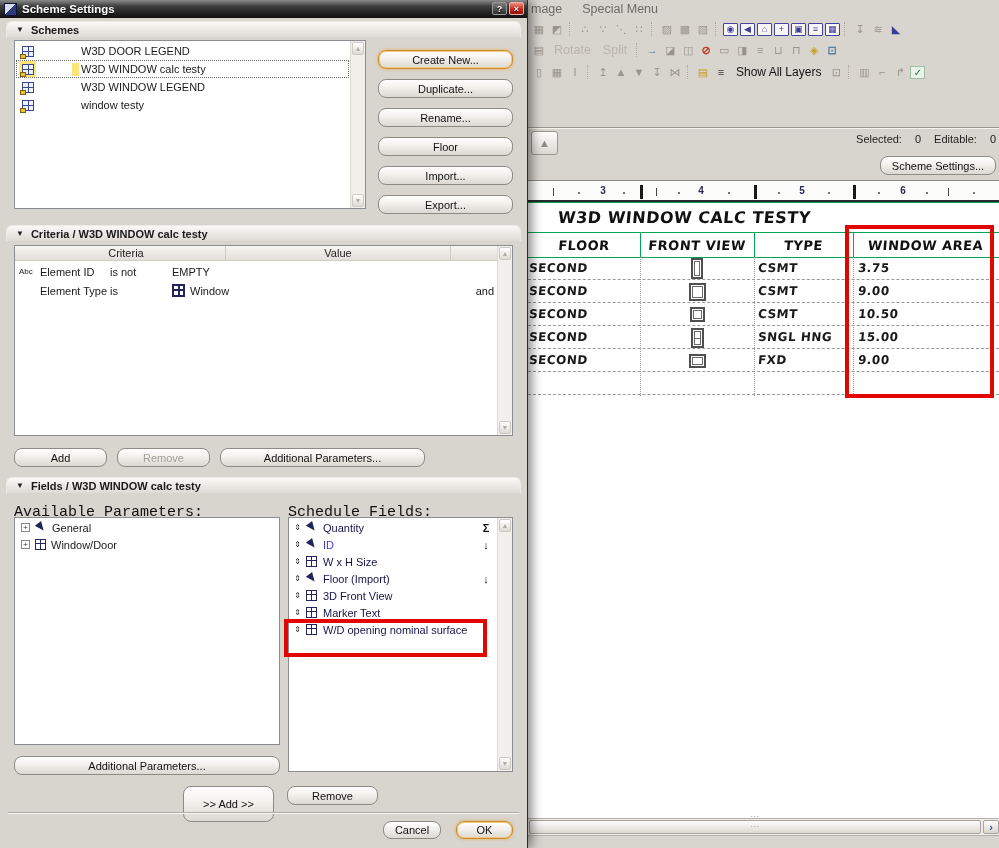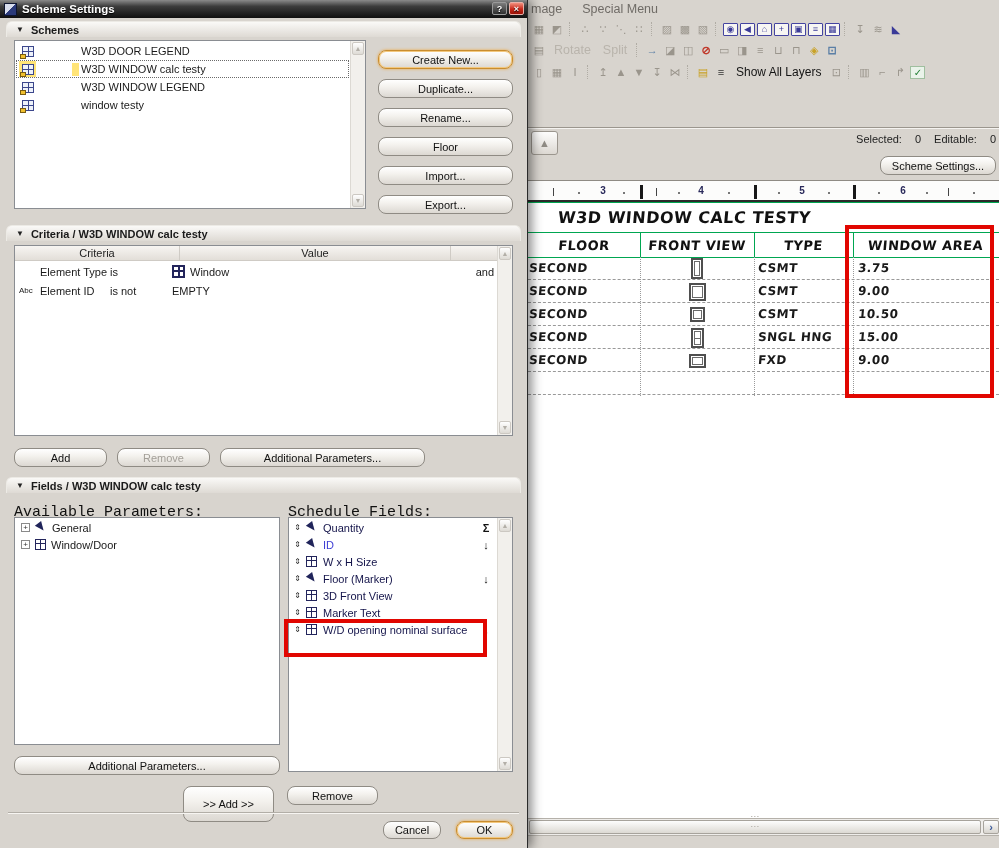--- a/index.html
+++ b/index.html
@@ -120,7 +120,7 @@
   .crit-hdr{position:absolute;left:0;right:15px;top:0;height:15px;background:linear-gradient(#f7f5f2,#e2ded8);
             border-bottom:1px solid #cfcbc5;display:flex;font-size:11px;color:#222;}
   .crit-hdr>div{display:flex;align-items:center;justify-content:center;}
-  .ch1{width:165px;border-right:1px solid #cfcbc5;}
+  .ch1{width:199px;border-right:1px solid #cfcbc5;margin-left:12px;}
   .ch2{flex:1;border-right:1px solid #cfcbc5;}
   .ch3{width:46px;}
   .crit-rows{position:absolute;left:1px;top:16px;right:16px;}

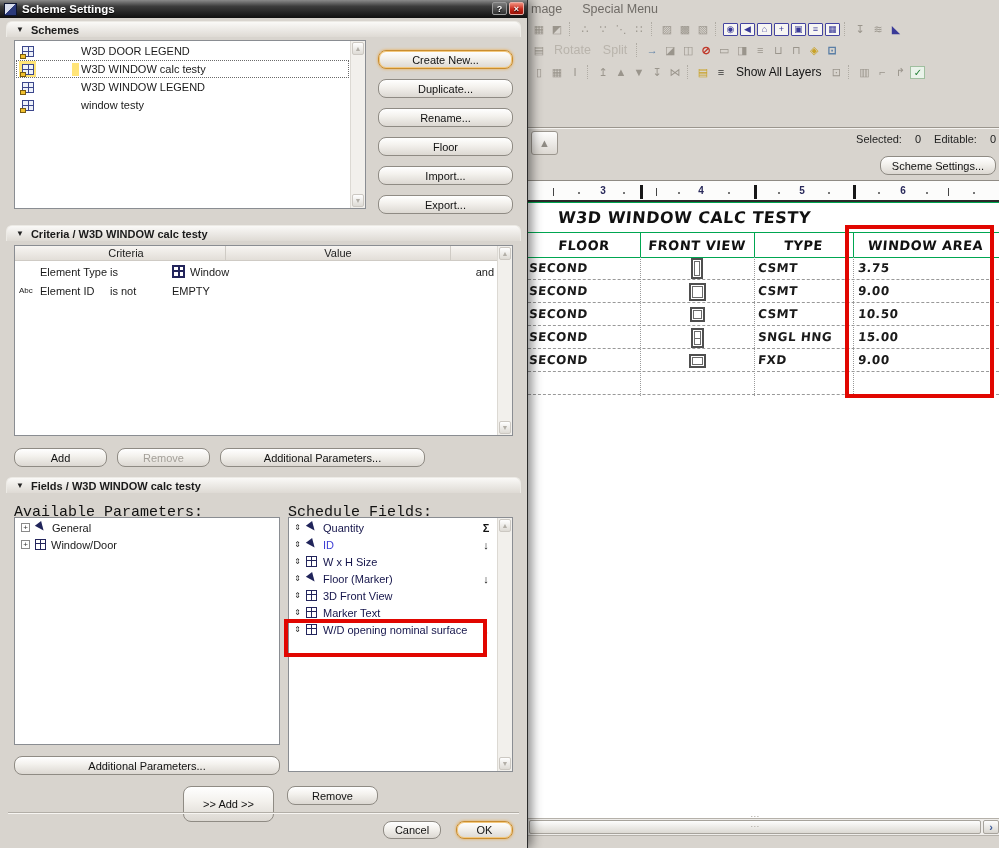--- a/index.html
+++ b/index.html
@@ -436,6 +436,17 @@
       <div class="crit-rows">
 
           <div class="cr-row">
+            <span class="cr-pre">Abc</span>
+            <span>Element ID</span>
+            <span>is not</span>
+            <span class="cr-val">
+
+              <span>EMPTY</span>
+            </span>
+            <span class="cr-logic"></span>
+          </div>
+
+          <div class="cr-row">
             <span class="cr-pre"></span>
             <span>Element Type</span>
             <span>is</span>
@@ -445,17 +456,6 @@
             </span>
             <span class="cr-logic">and</span>
           </div>
-
-          <div class="cr-row">
-            <span class="cr-pre">Abc</span>
-            <span>Element ID</span>
-            <span>is not</span>
-            <span class="cr-val">
-
-              <span>EMPTY</span>
-            </span>
-            <span class="cr-logic"></span>
-          </div>
         </div>
       <div class="vscroll">
         <div class="varrow va-up">▲</div>

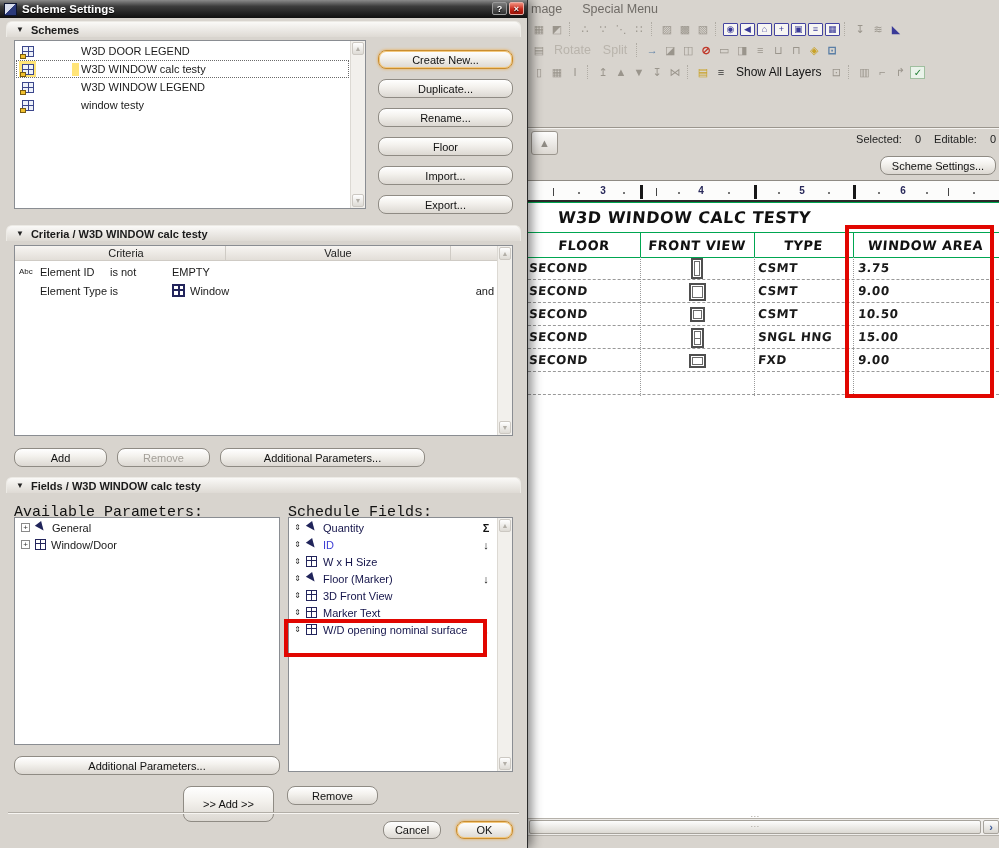--- a/index.html
+++ b/index.html
@@ -527,7 +527,7 @@
             <span class="fl-icon-slot">
               <span class="cur"></span>
             </span>
-            <span class="fl-label">Floor (Marker)</span>
+            <span class="fl-label">Floor (Import)</span>
             <span class="fl-flag">↓</span>
           </div>
 

